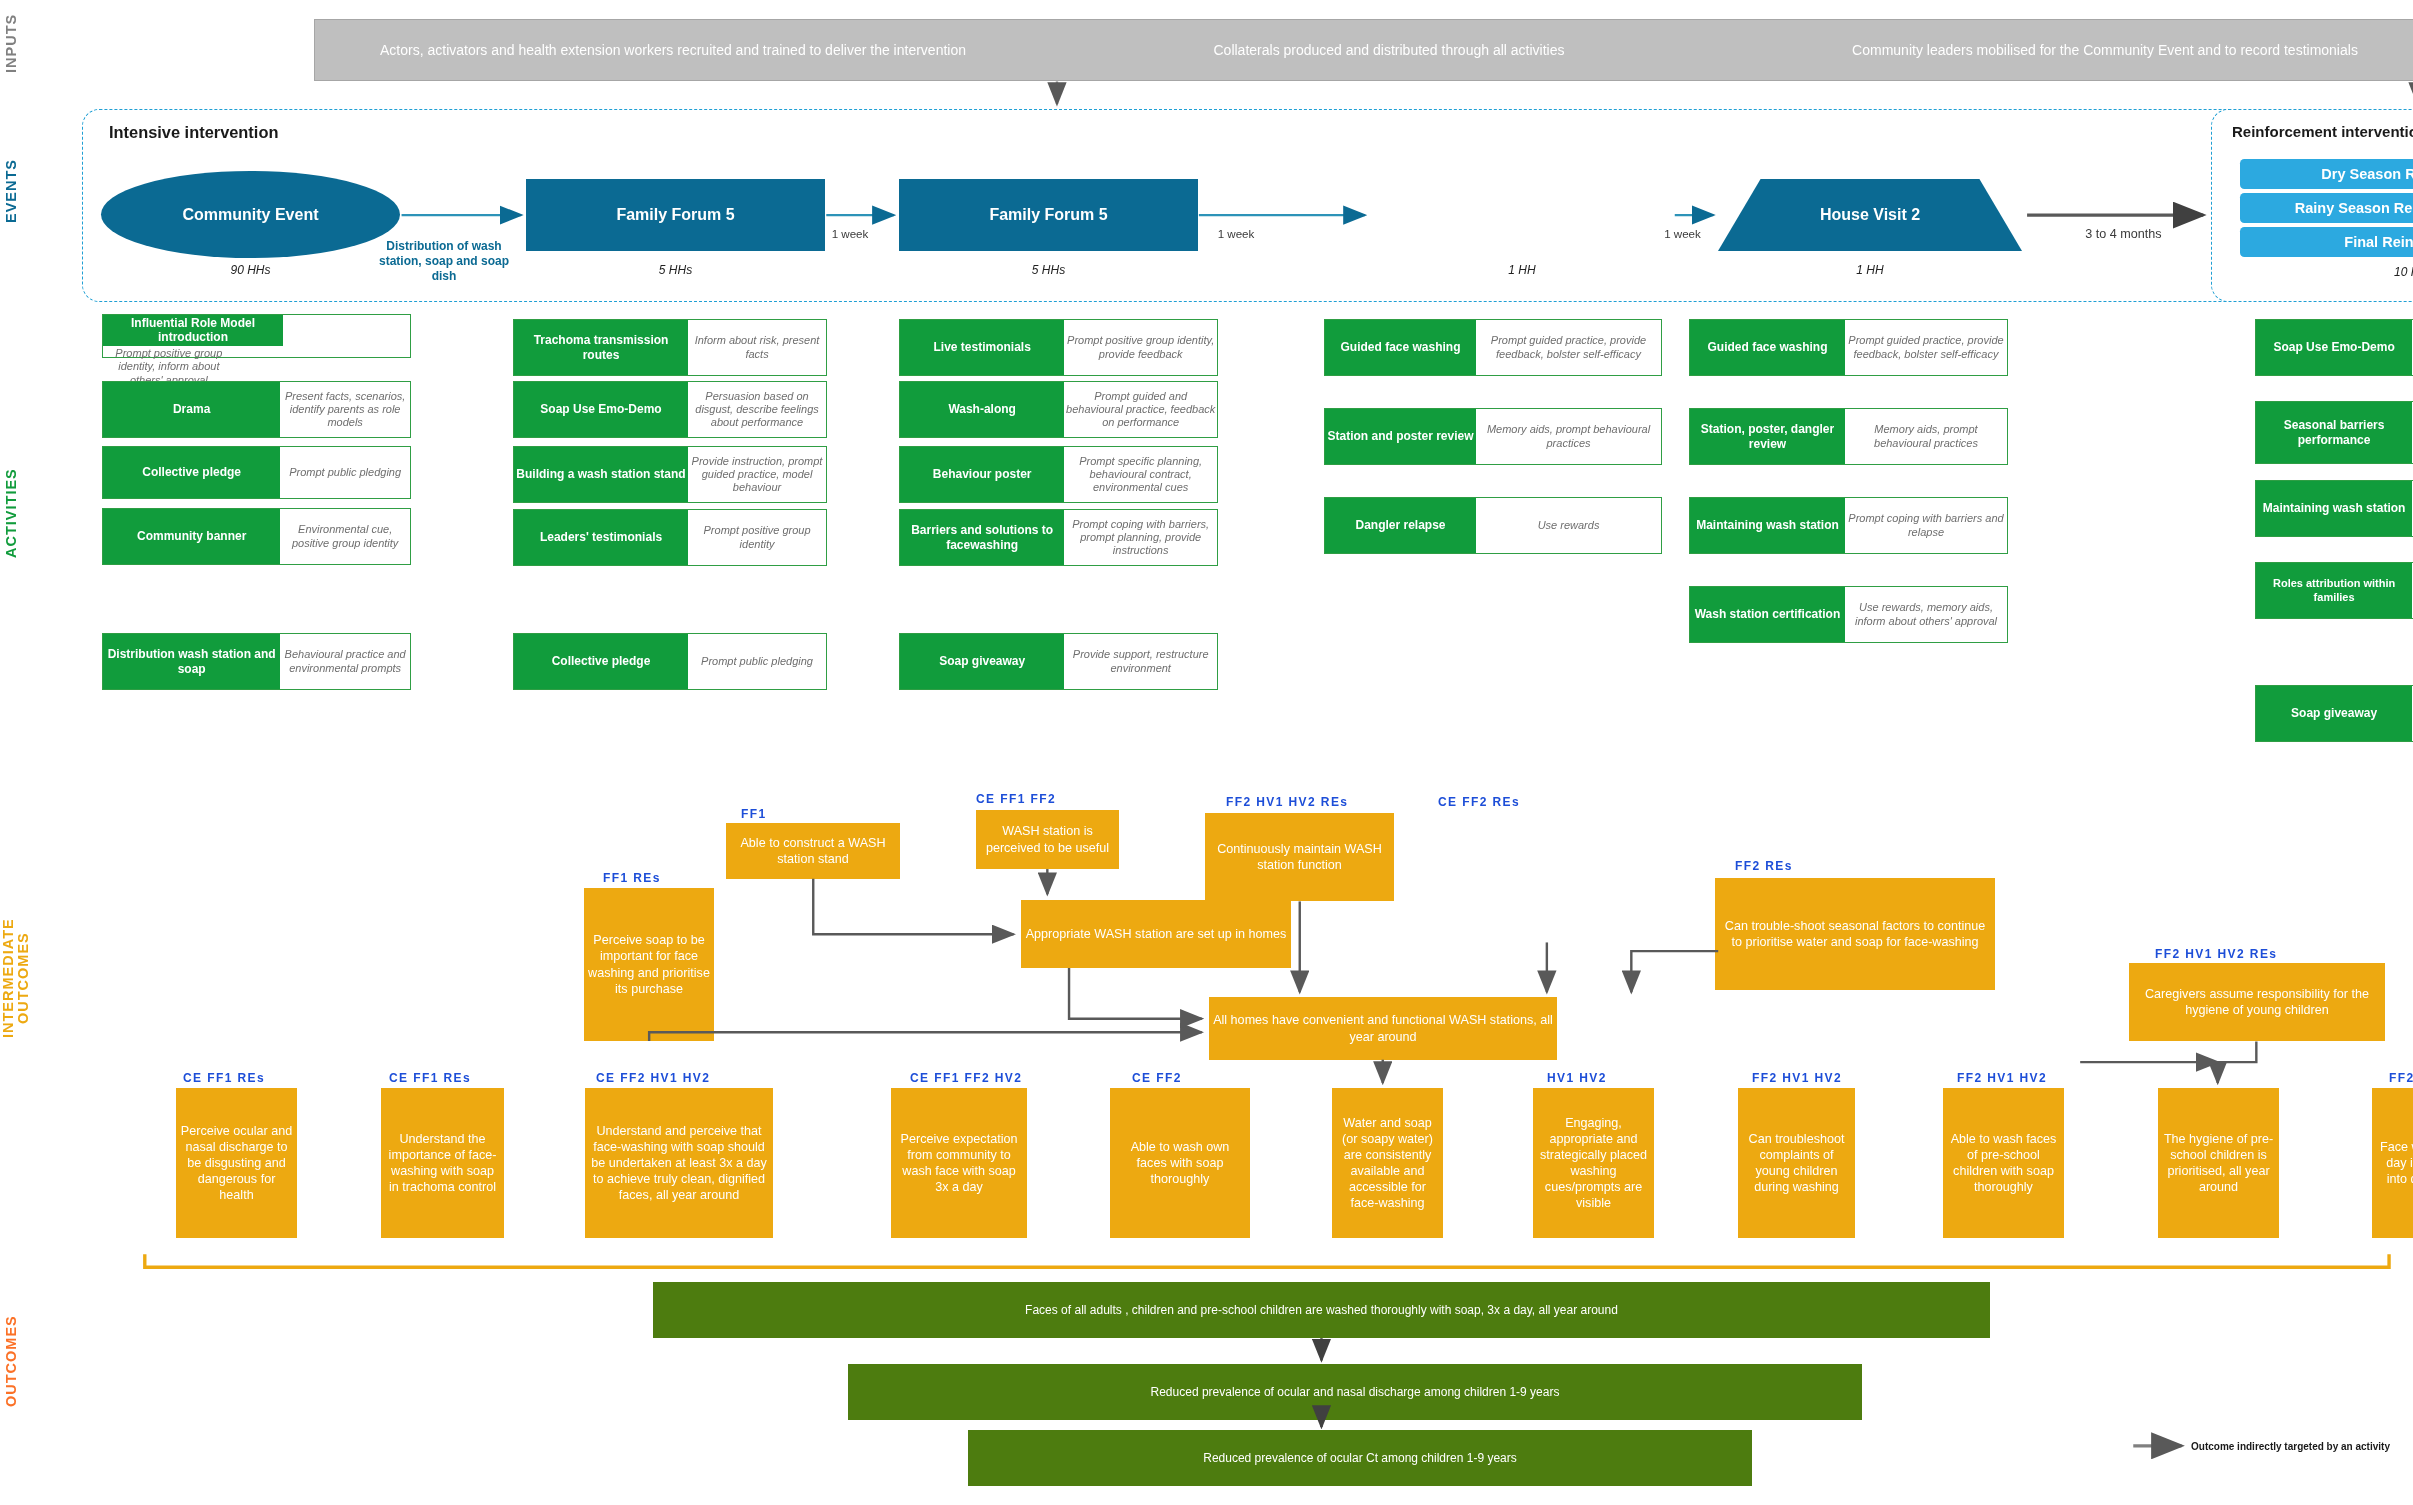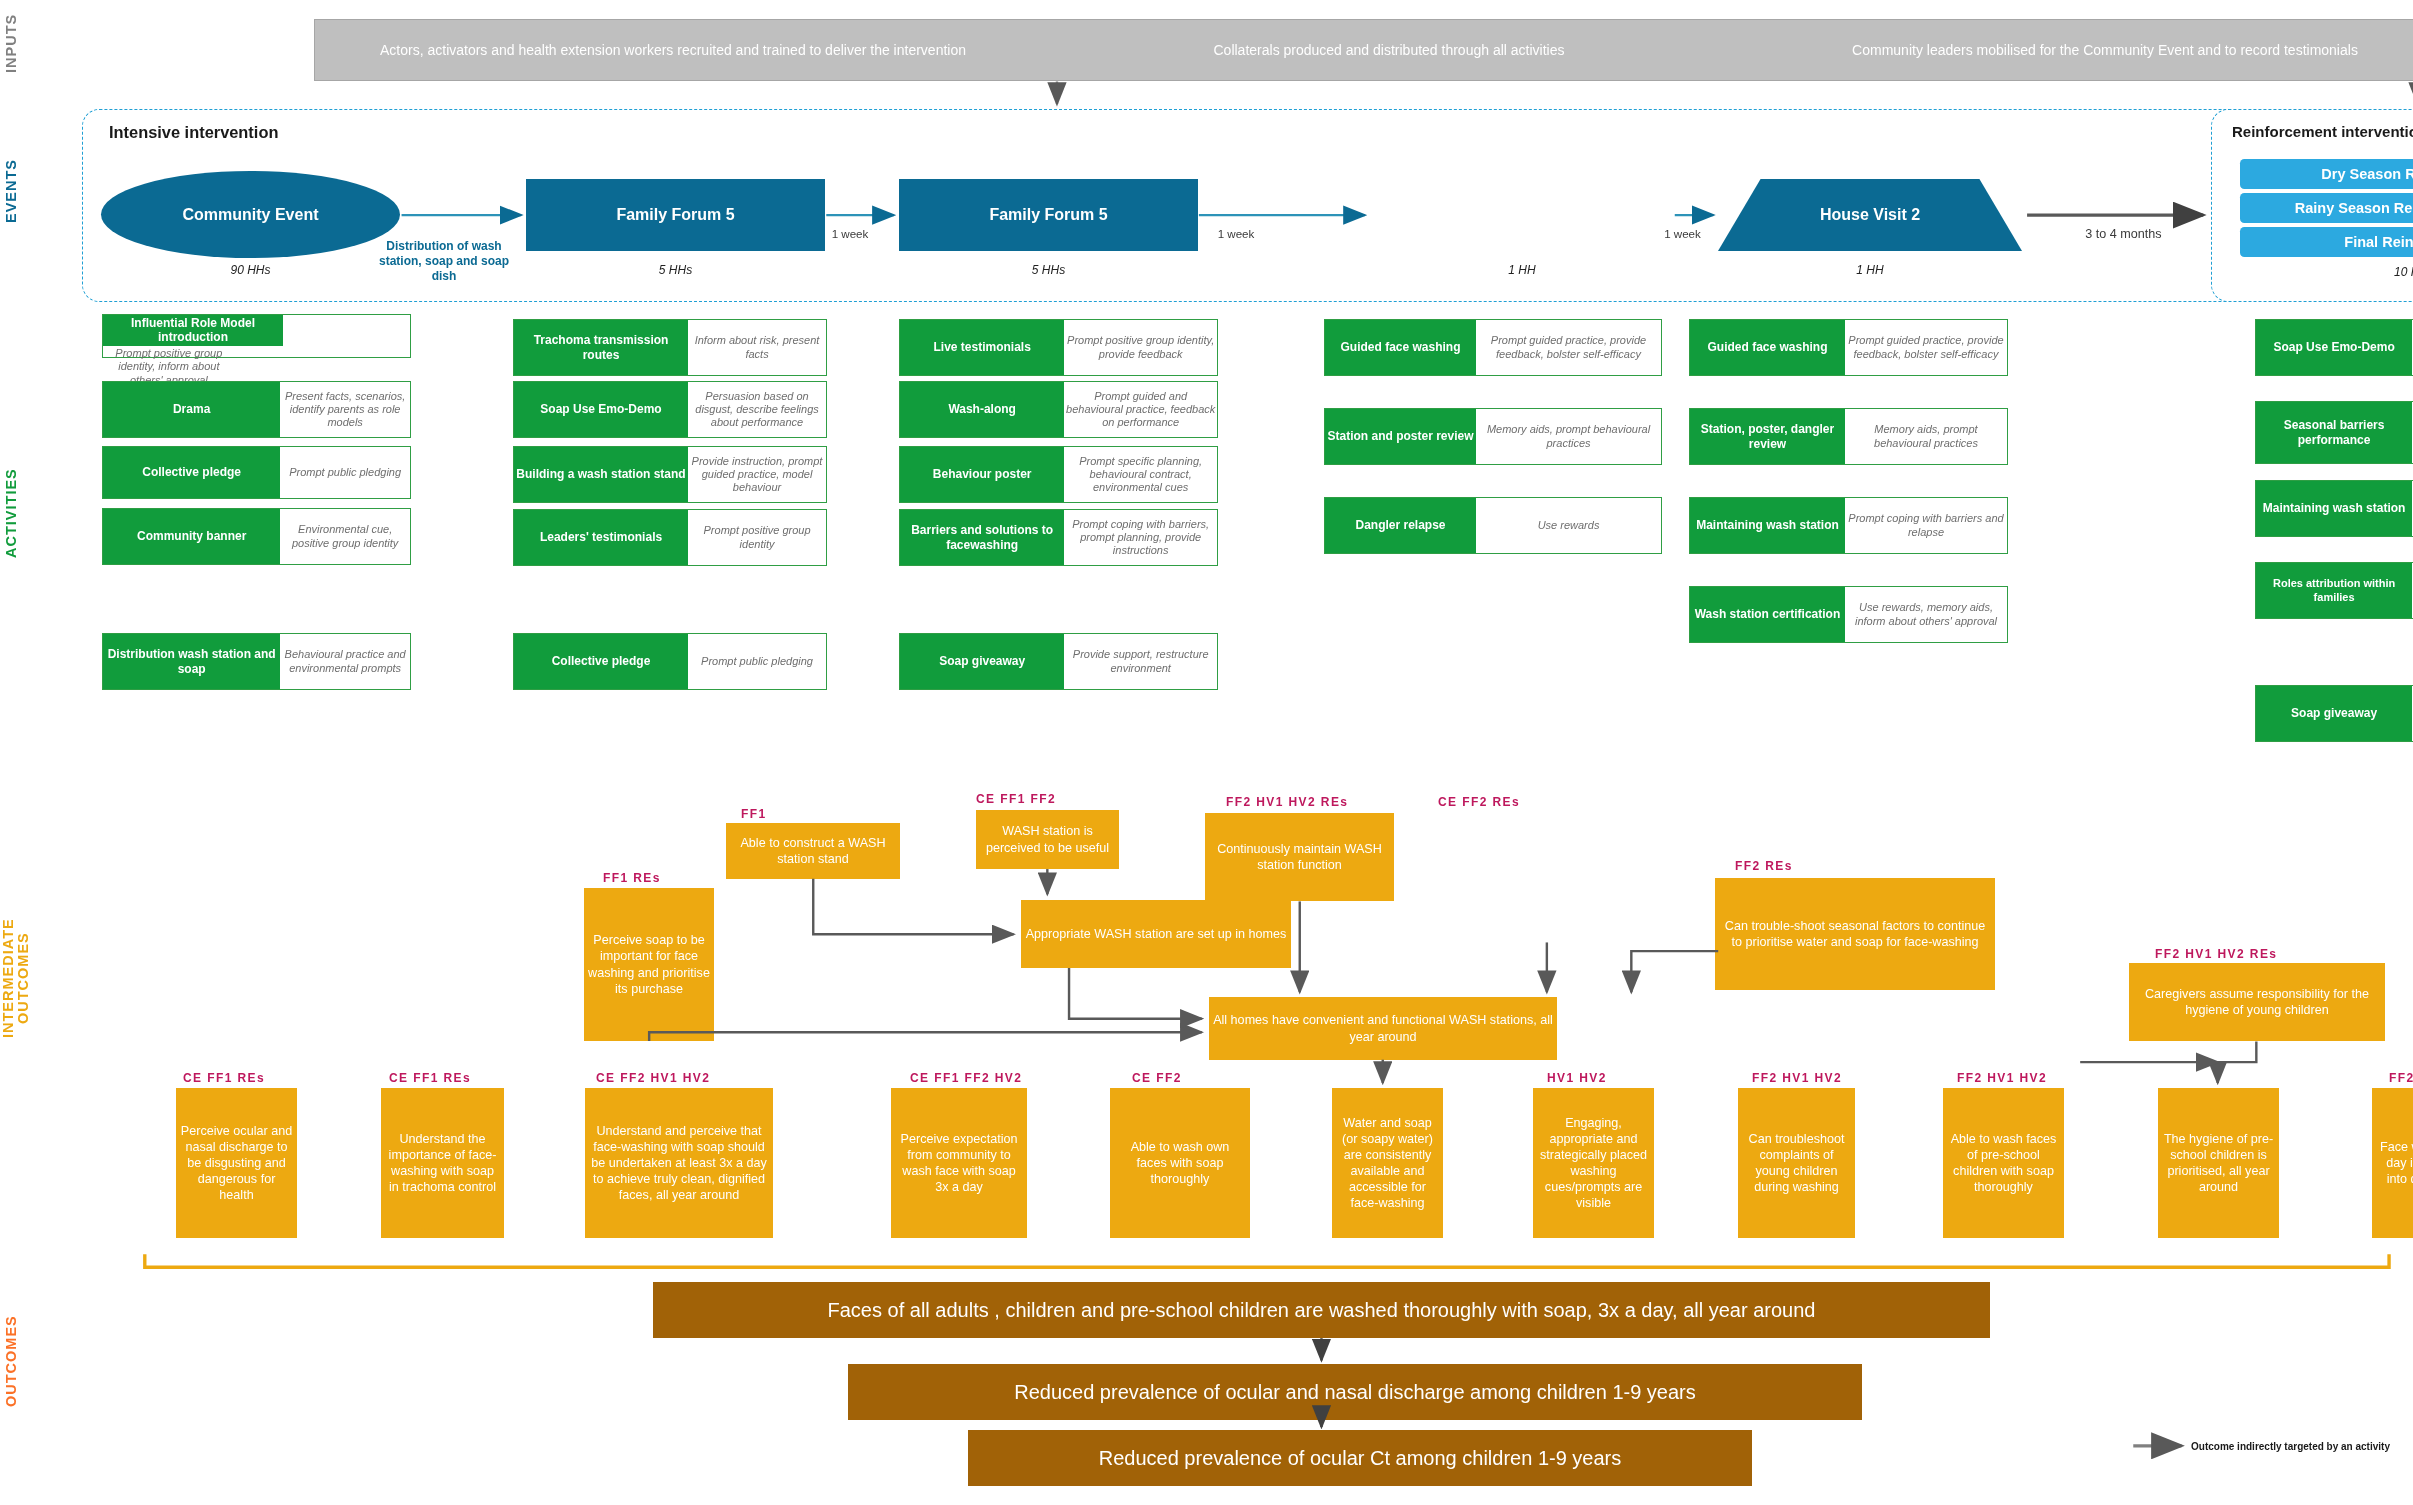--- a/index.html
+++ b/index.html
@@ -39,7 +39,7 @@
   
   .io{position:absolute;background:#eda911;color:#fff;font-size:12.6px;line-height:1.28;
      display:flex;align-items:center;justify-content:center;text-align:center;padding:2.9px 3.9px;box-sizing:border-box;}
-  .iotag{position:absolute;color:#be185d;font-size:12px;font-weight:bold;letter-spacing:1.4px;white-space:nowrap;}
+  .iotag{position:absolute;color:#1d4ed8;font-size:12px;font-weight:bold;letter-spacing:1.4px;white-space:nowrap;}
 
   
   .out{position:absolute;background:#a16207;color:#fff;font-size:20px;

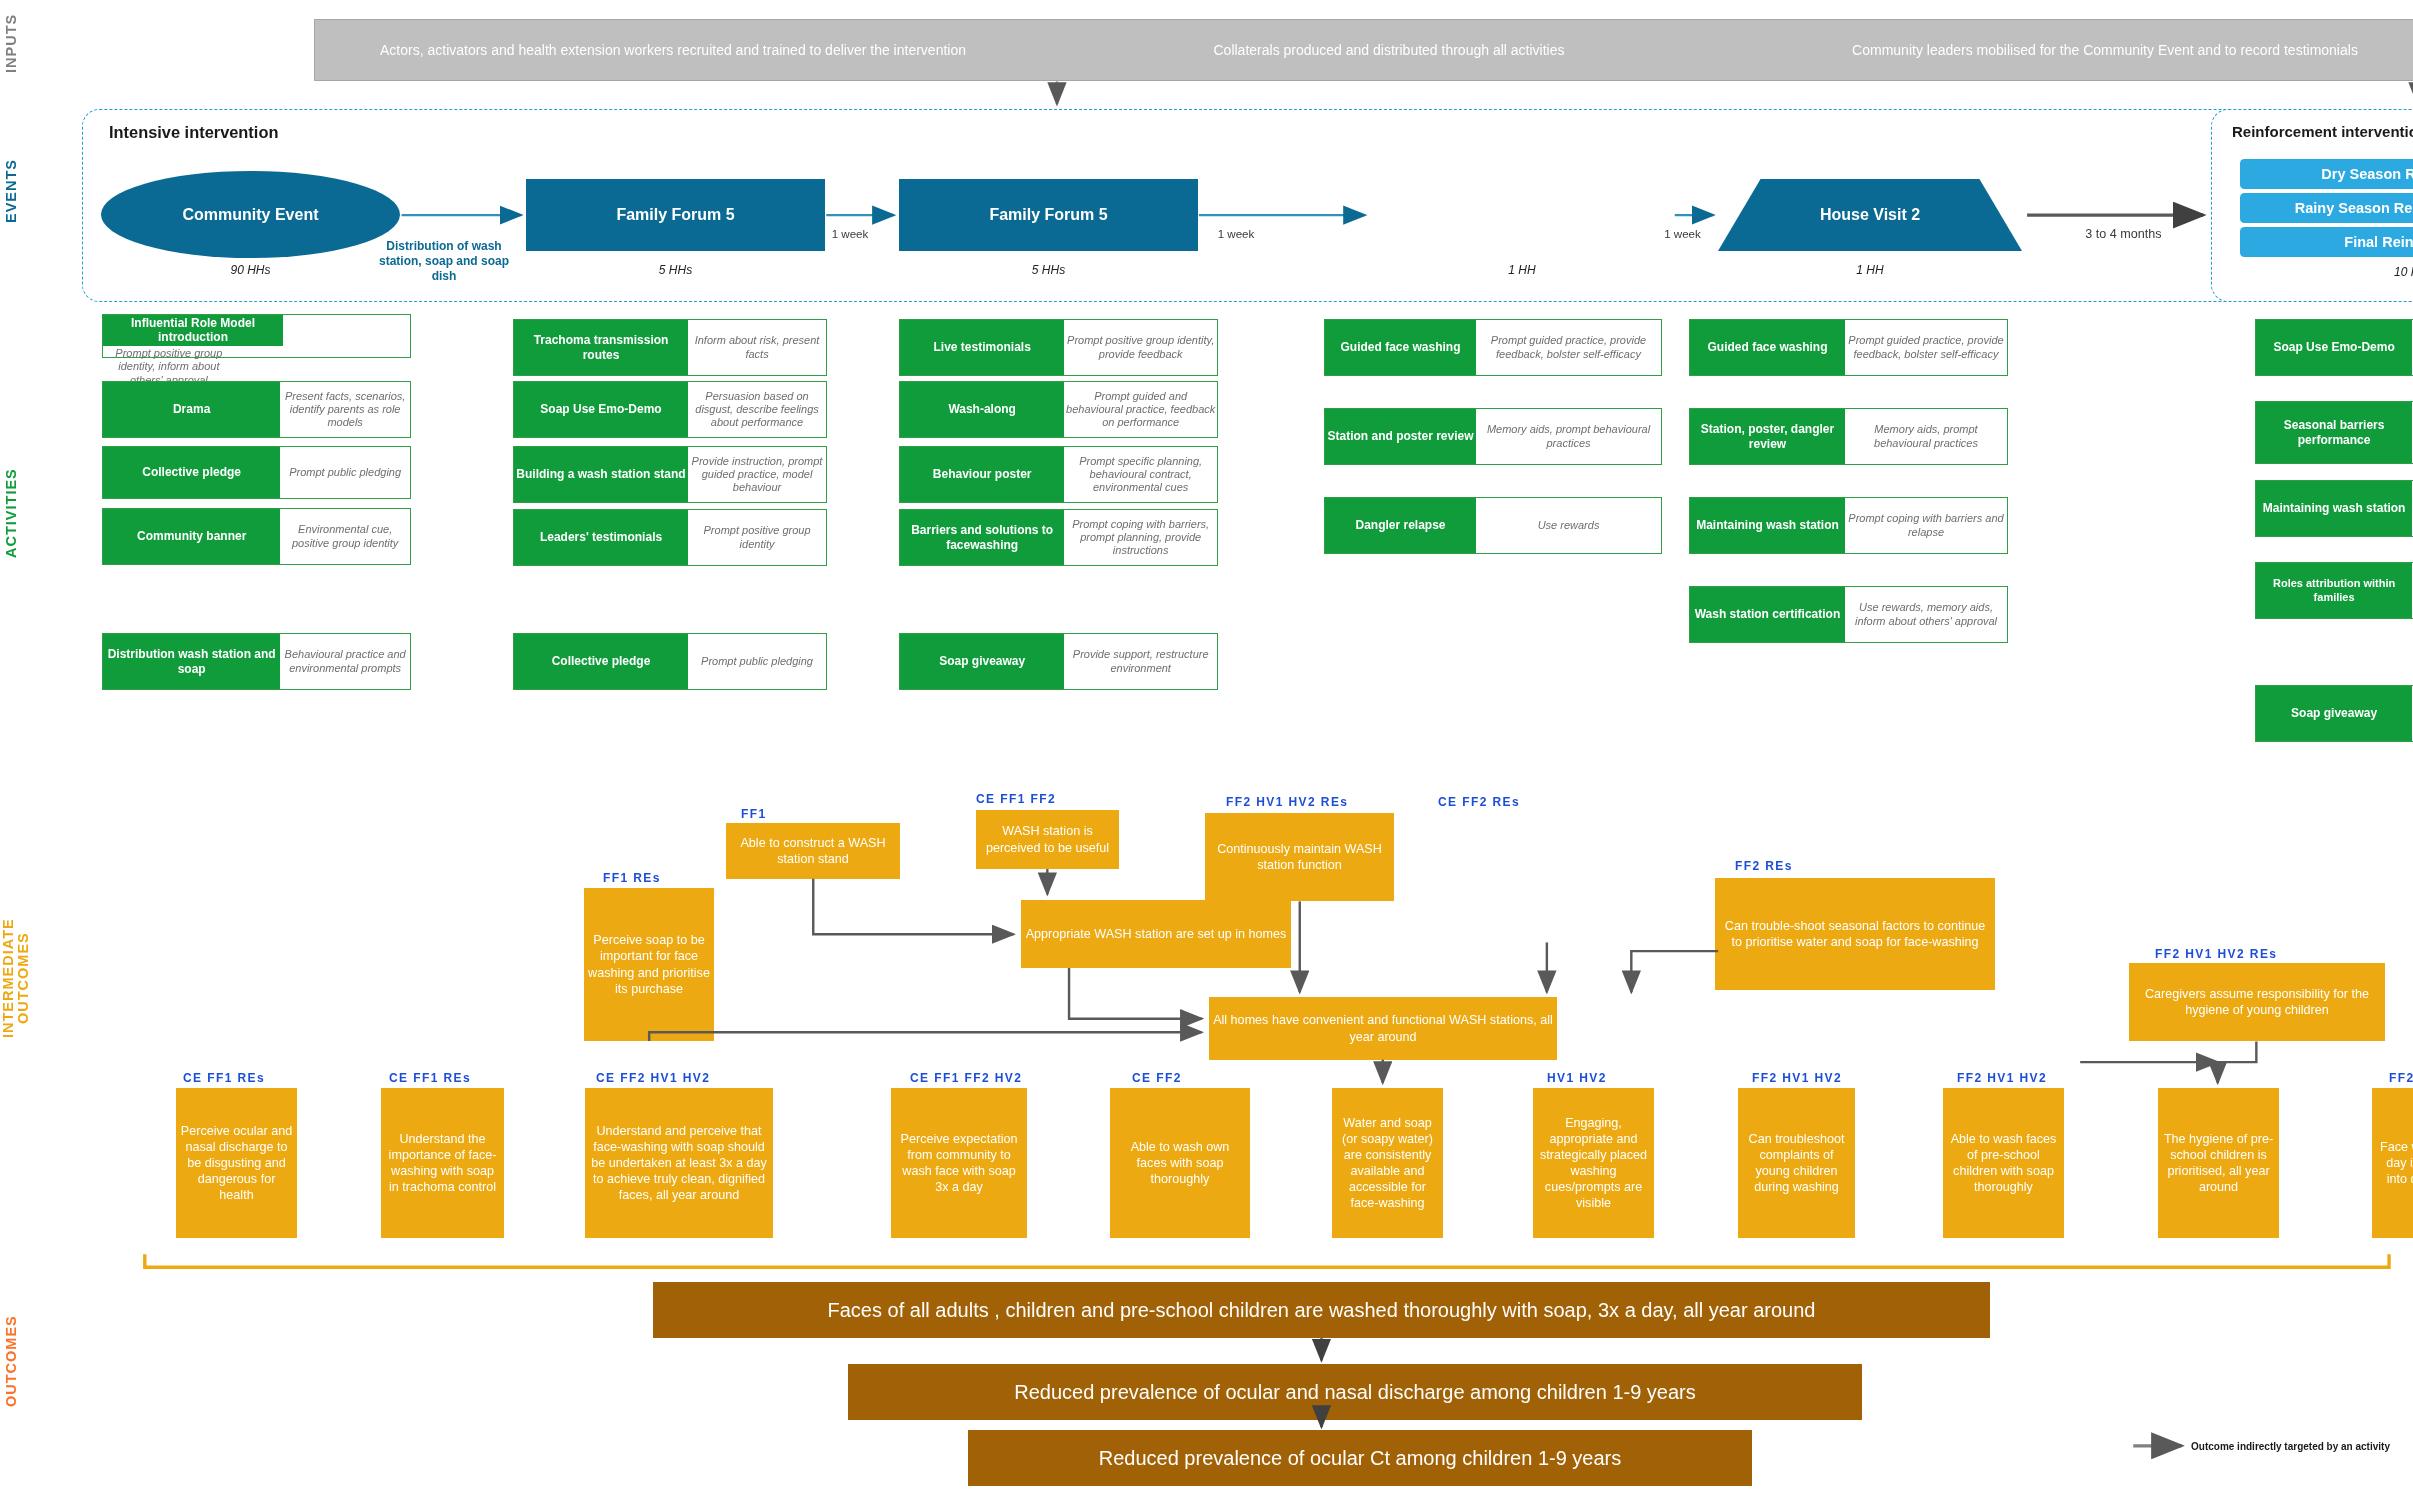--- a/index.html
+++ b/index.html
@@ -42,7 +42,7 @@
   .iotag{position:absolute;color:#1d4ed8;font-size:12px;font-weight:bold;letter-spacing:1.4px;white-space:nowrap;}
 
   
-  .out{position:absolute;background:#a16207;color:#fff;font-size:20px;
+  .out{position:absolute;background:#4d7c0f;color:#fff;font-size:12px;
      display:flex;align-items:center;justify-content:center;text-align:center;padding:1.9px 4.8px;box-sizing:border-box;}
   .legend-text{position:absolute;font-size:10px;color:#1a1a1a;font-weight:bold;white-space:nowrap;}
 

